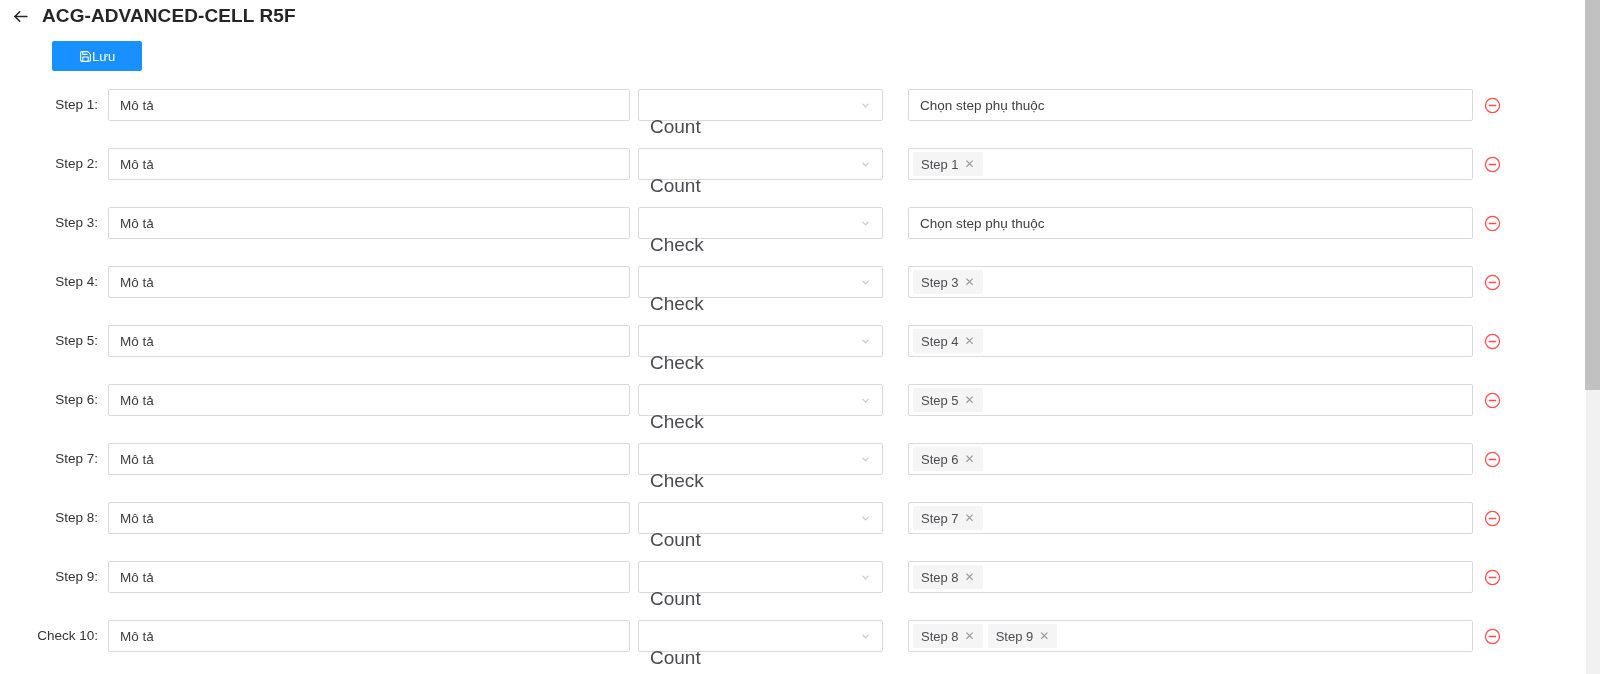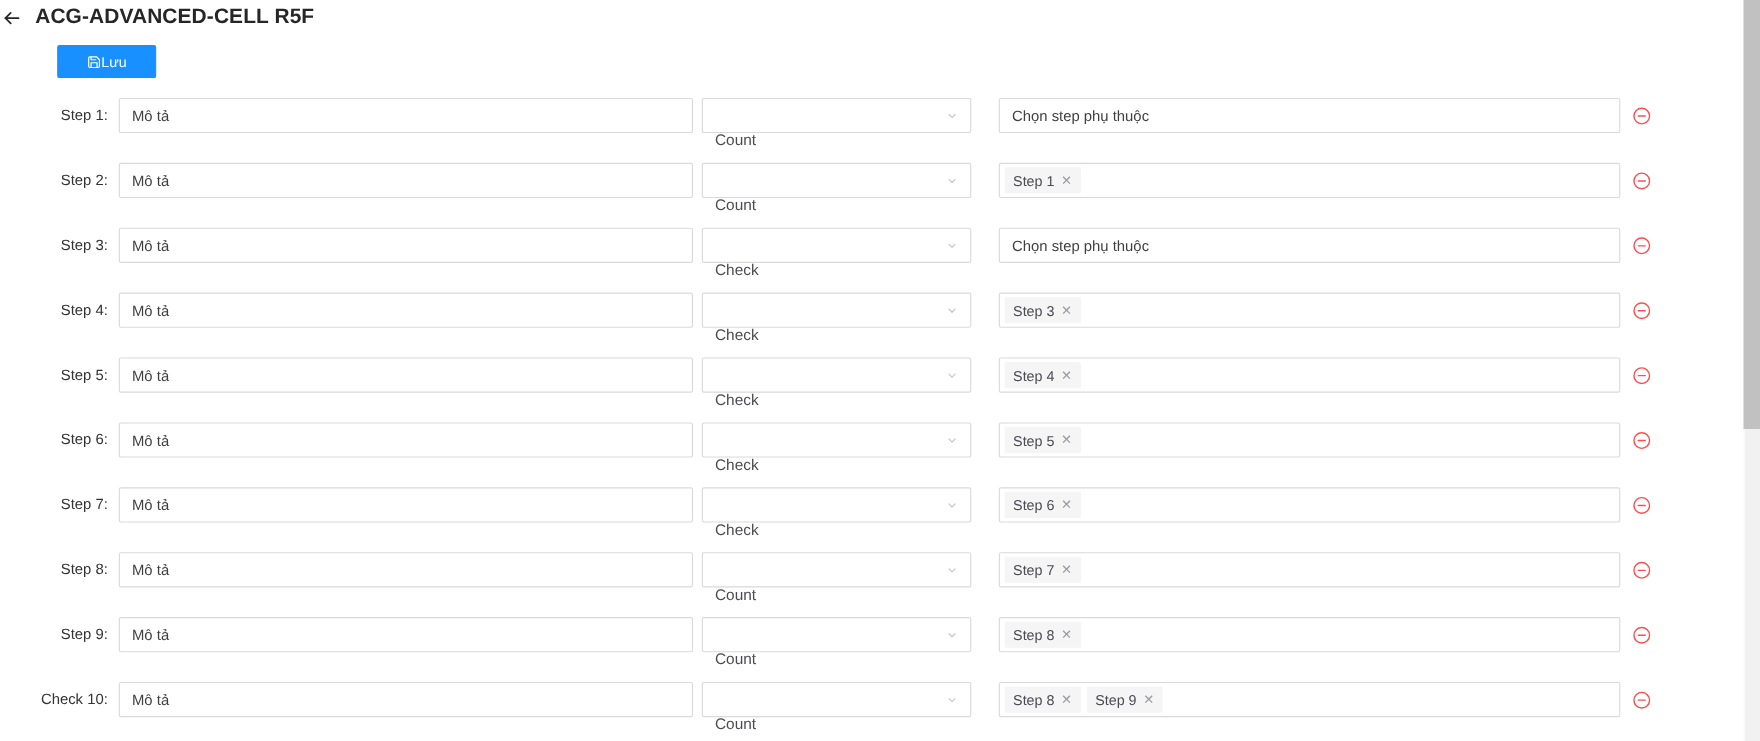--- a/index.html
+++ b/index.html
@@ -30,6 +30,7 @@
     height: 32px;
     display: flex;
     align-items: center;
+    padding-left: 10px;
     gap: 12px;
   }
   .back-arrow {

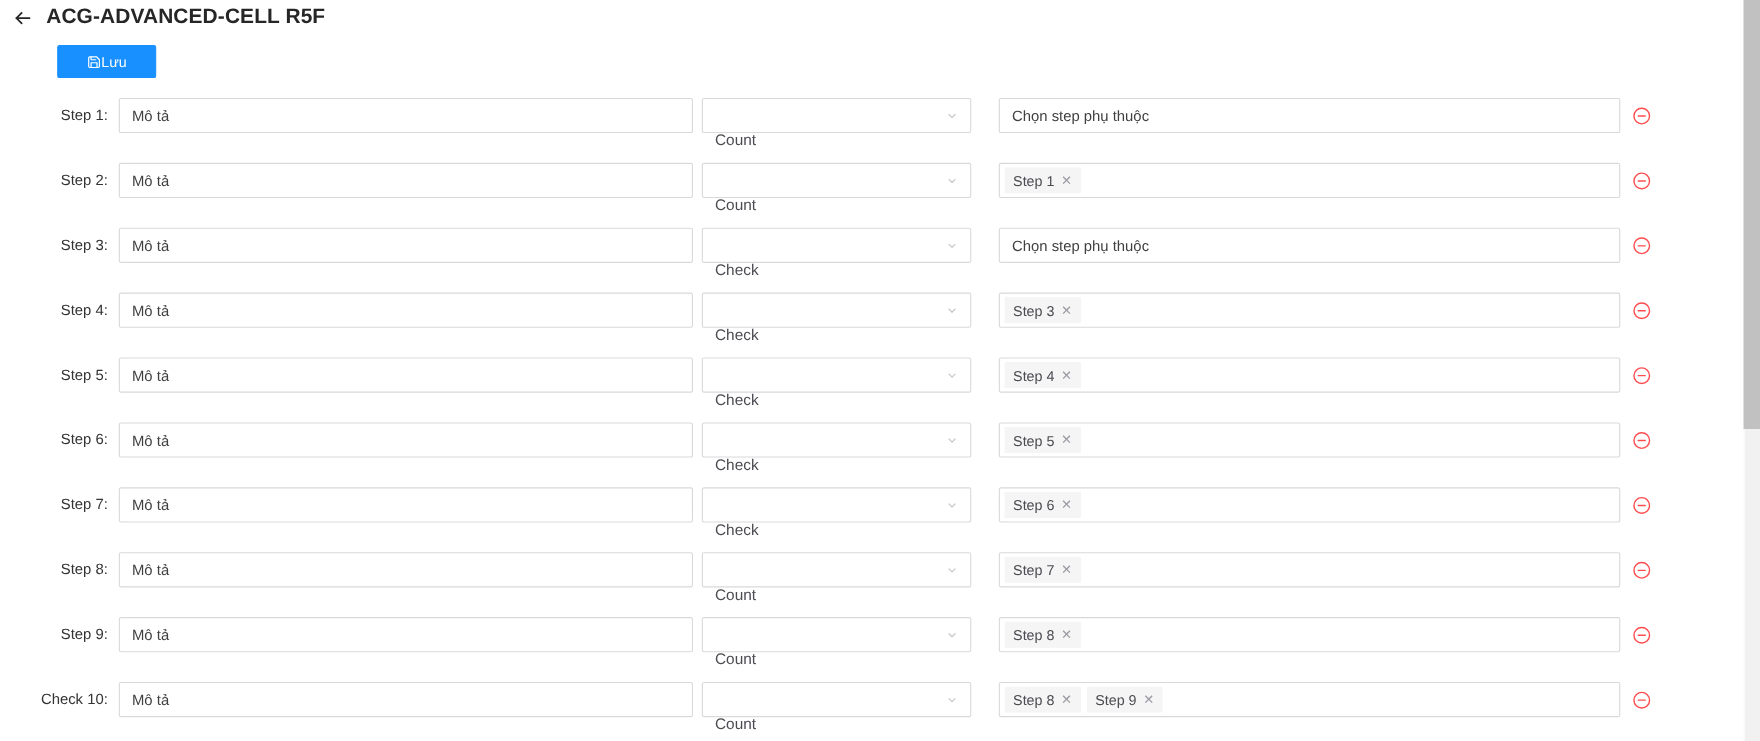--- a/index.html
+++ b/index.html
@@ -135,7 +135,7 @@
   }
   .field-type .value {
     color: #4b4b52;
-    font-size: 14px;
+    font-size: 19px;
     margin-top: 44px;
   }
   .chevron {

